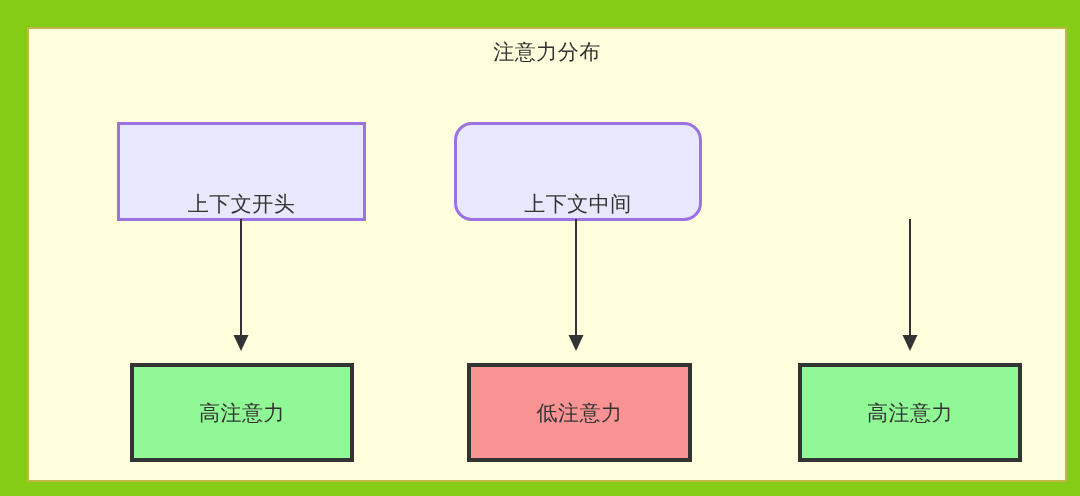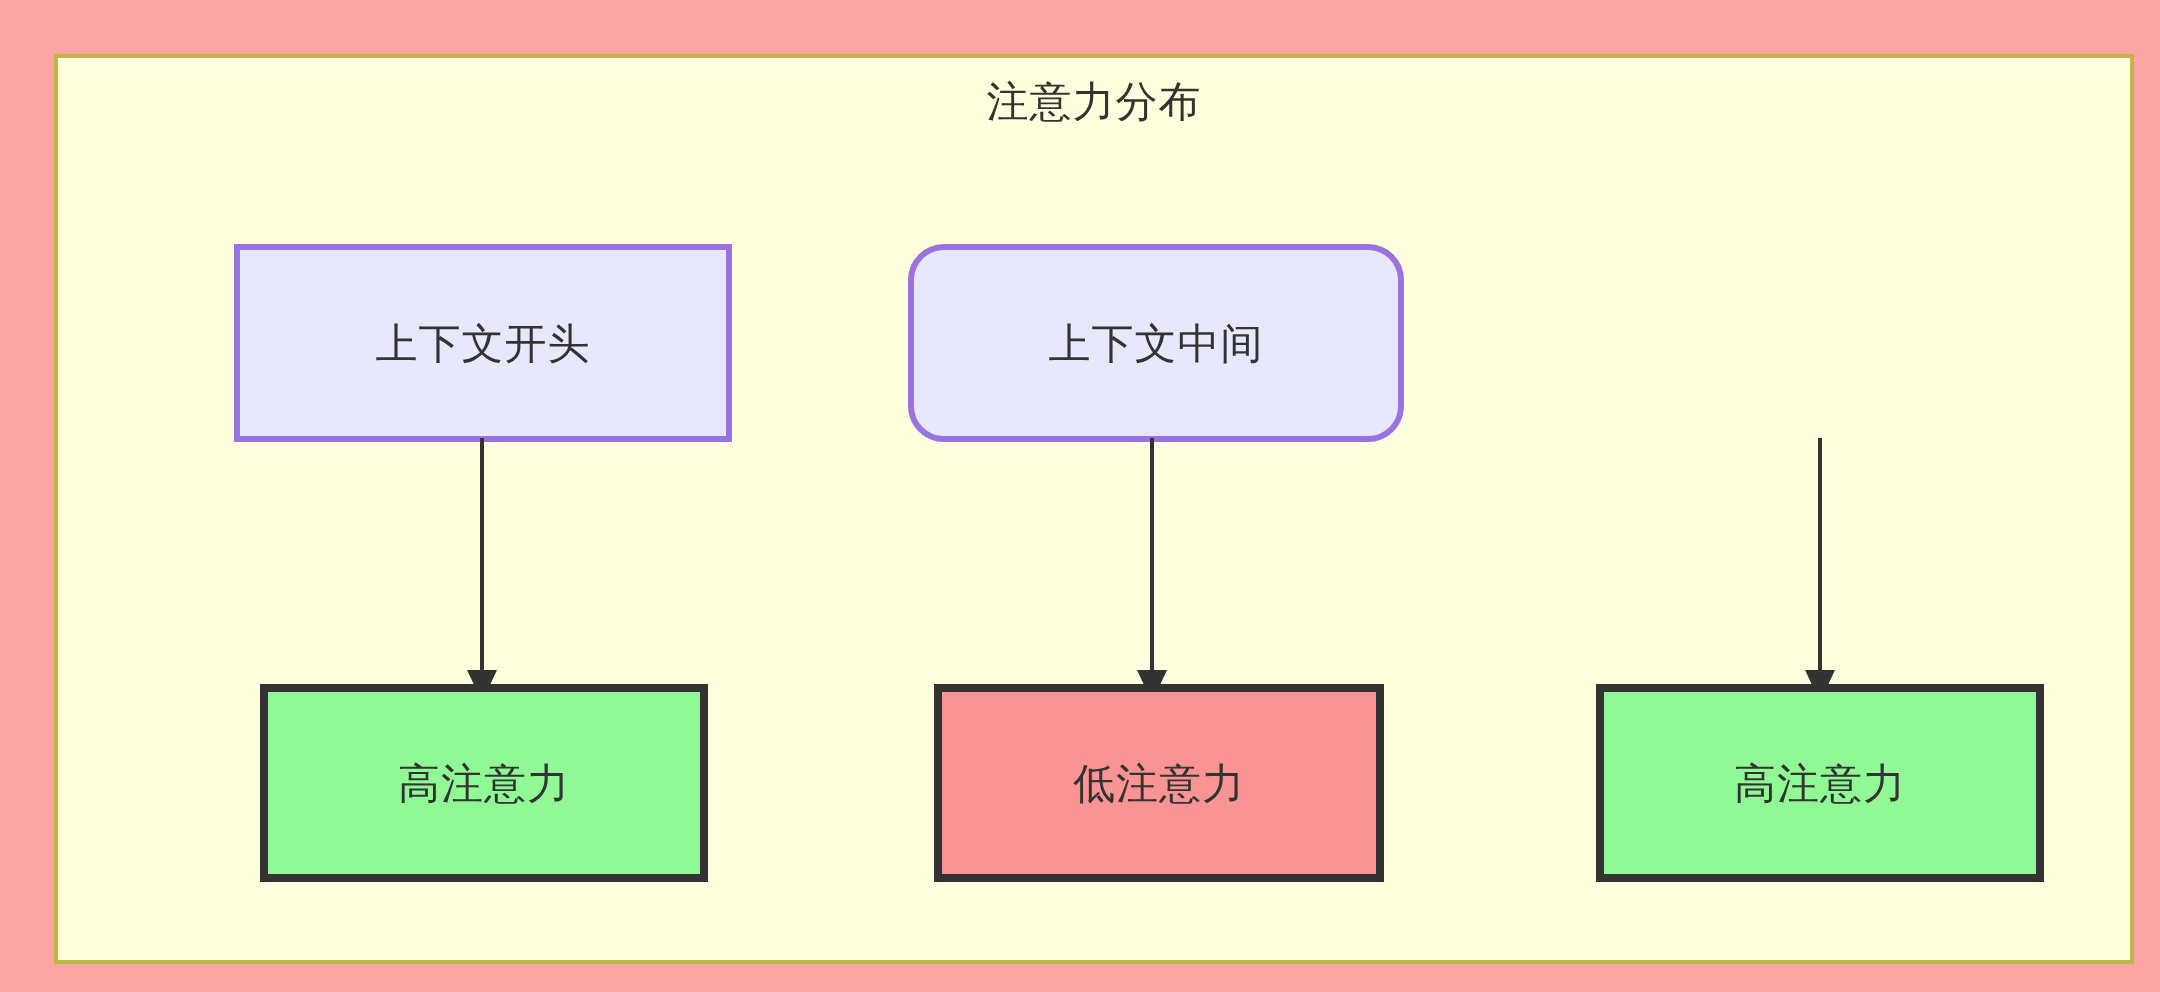--- a/index.html
+++ b/index.html
@@ -19,7 +19,7 @@
     position: relative;
     width: 1080px;
     height: 496px;
-    background: #fca5a5;
+    background: #84cc16;
   }
 
   

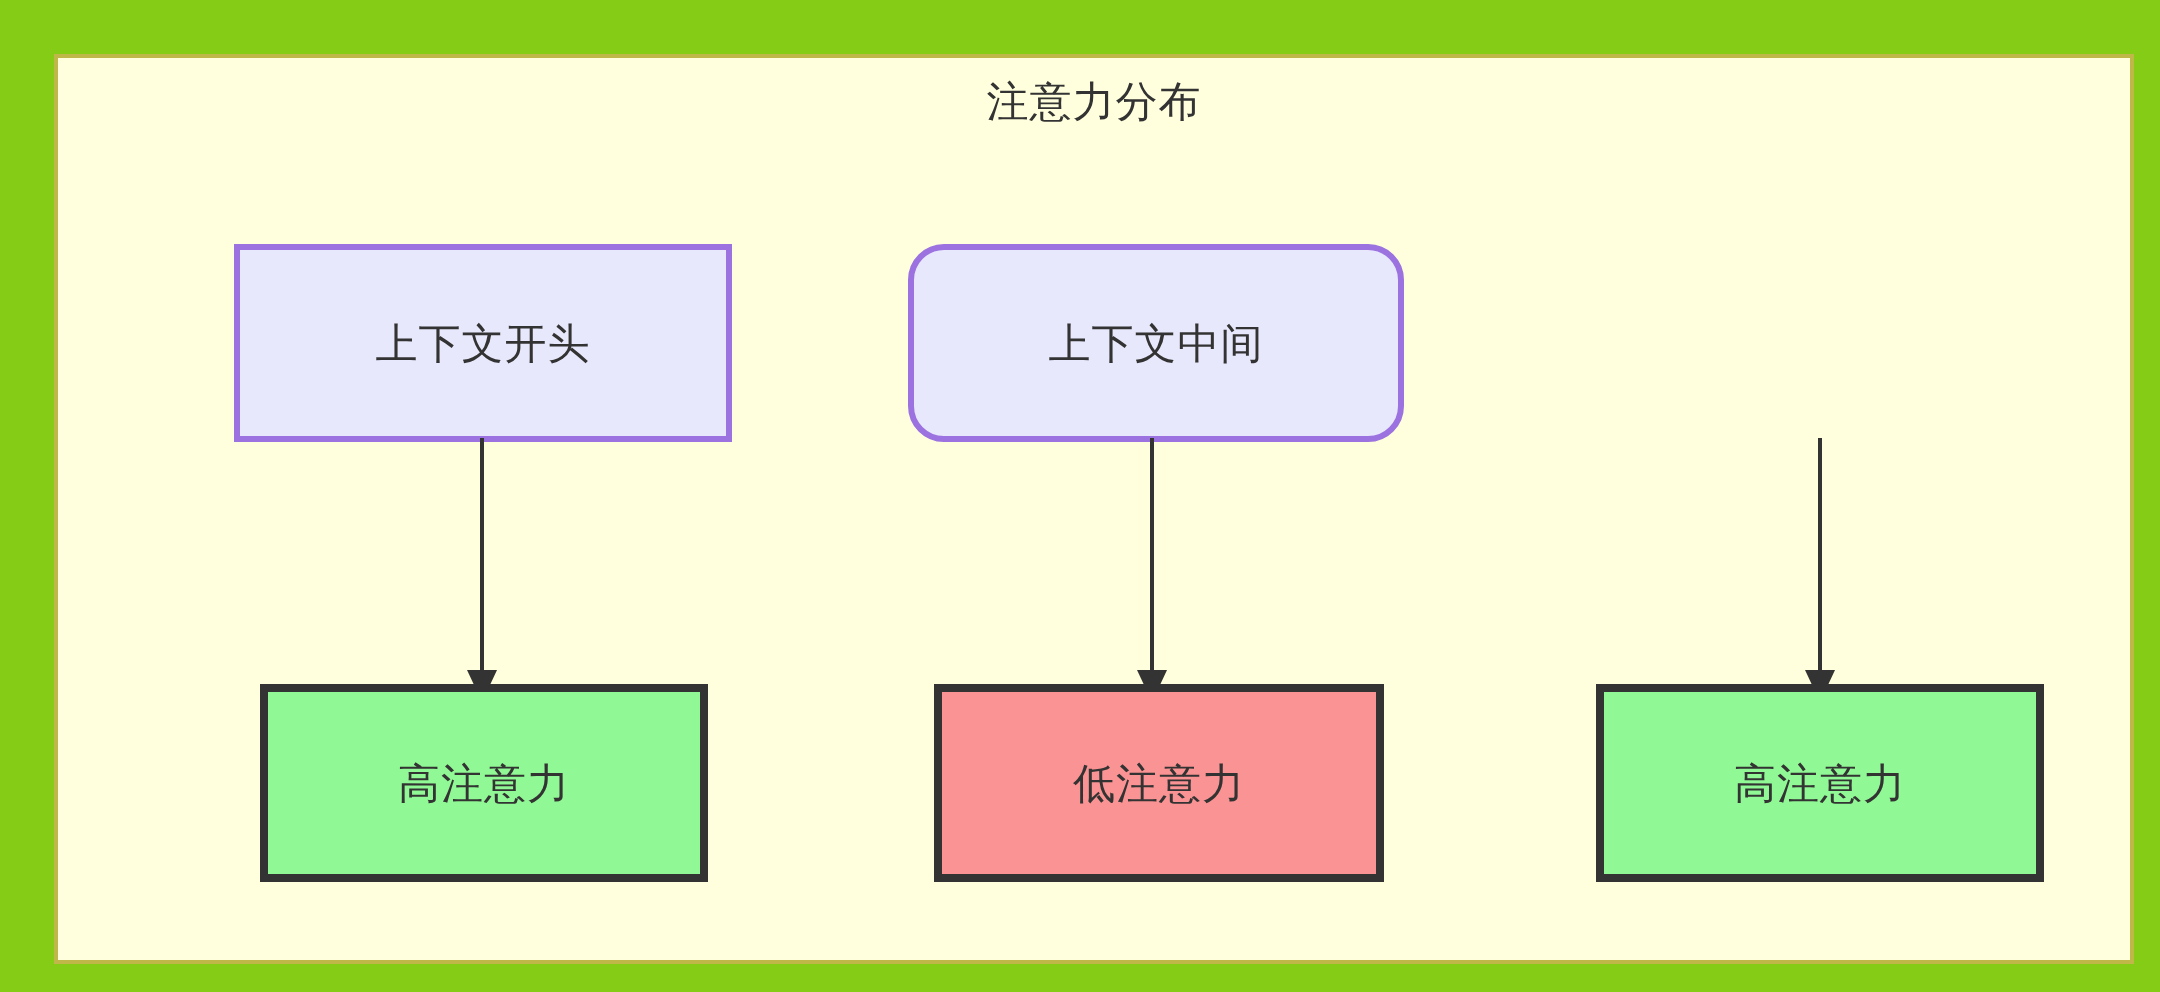--- a/index.html
+++ b/index.html
@@ -56,7 +56,7 @@
     background: #e8e8fc;
     border: 3px solid #9b72e0;
     display: flex;
-    align-items: center;
+    align-items: flex-end;
     justify-content: center;
     font-size: 21px;
     color: #333333;

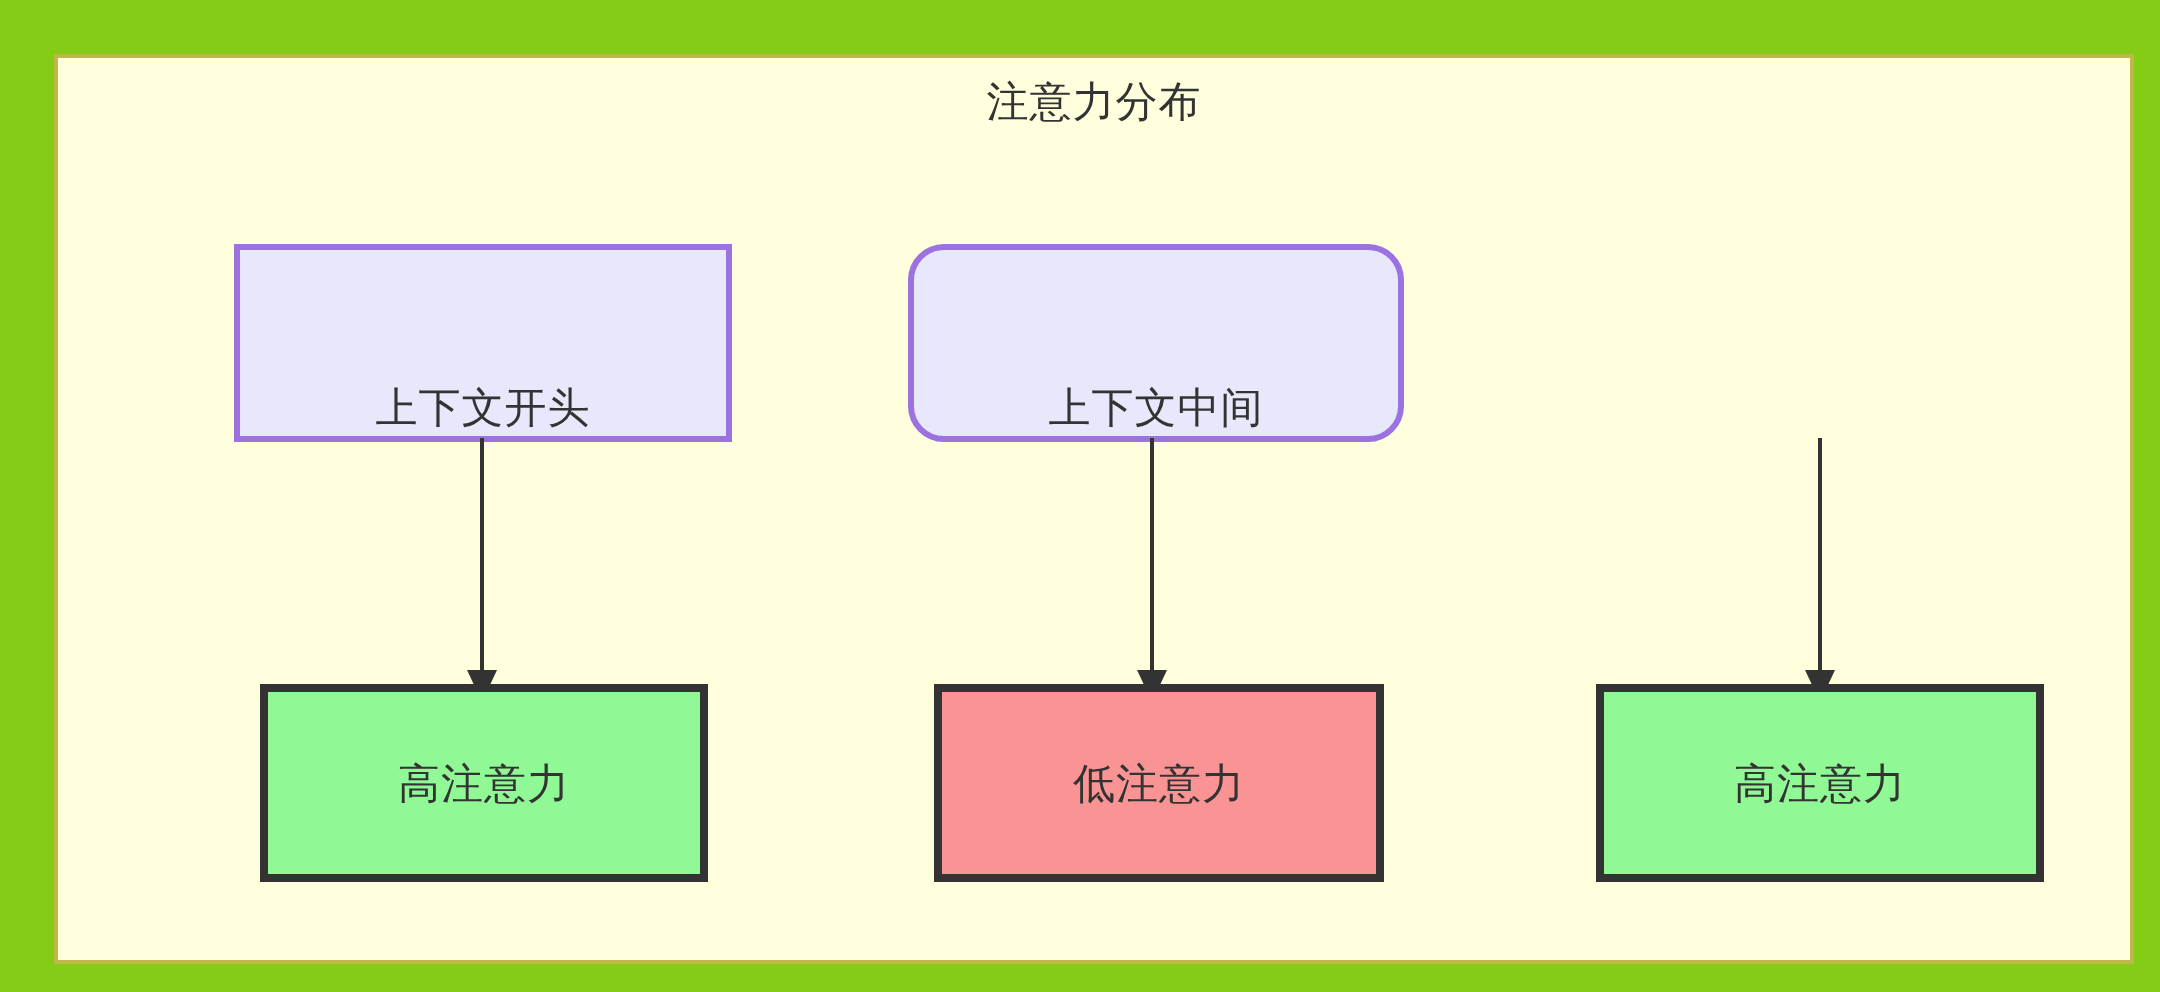--- a/index.html
+++ b/index.html
@@ -71,7 +71,7 @@
   .node-bottom {
     position: absolute;
     box-sizing: border-box;
-    top: 313px;
+    top: 334px;
     height: 99px;
     border: 4px solid #333333;
     display: flex;

